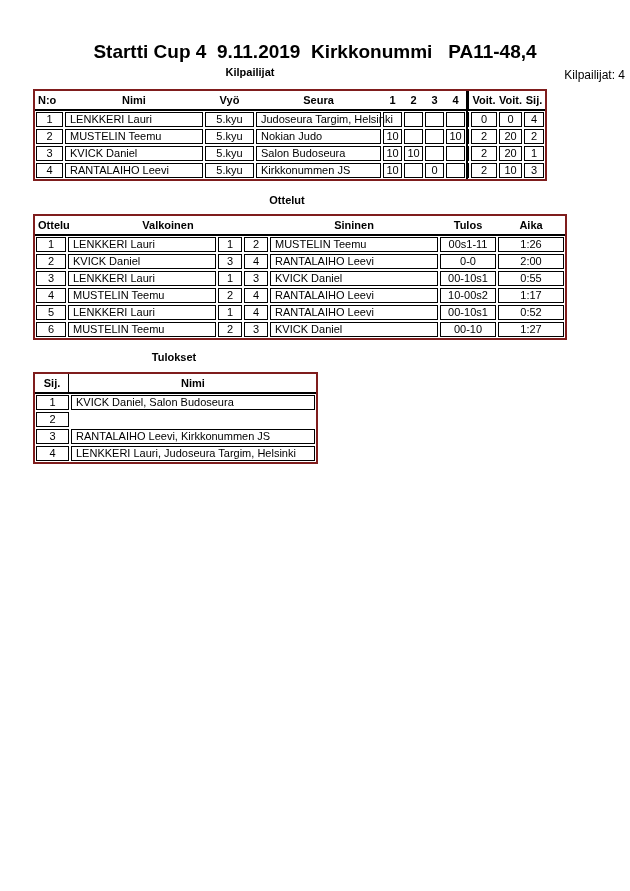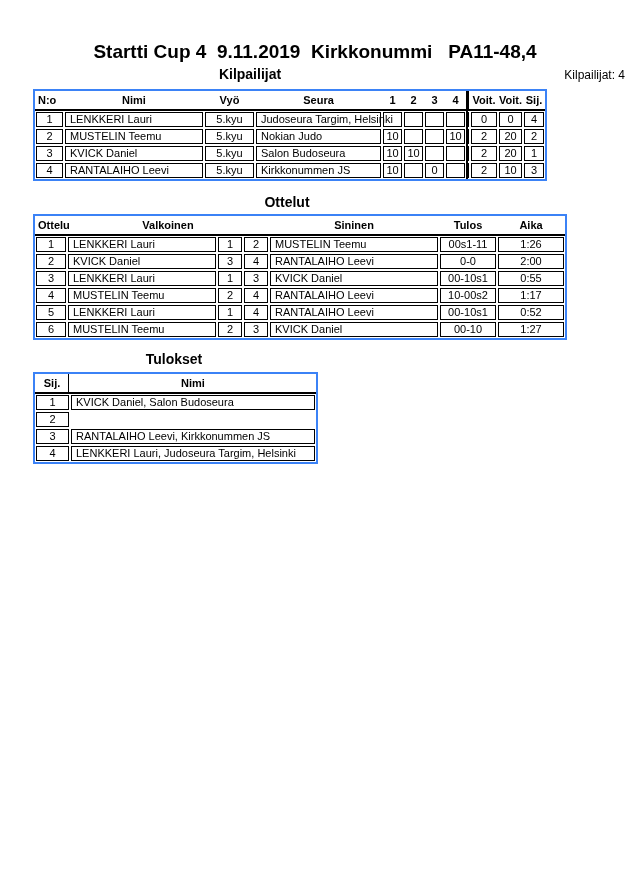--- a/index.html
+++ b/index.html
@@ -16,7 +16,7 @@
     white-space: pre; letter-spacing: 0px;
   }
   .section-title {
-    position: absolute; font-size: 14px; font-weight: bold; text-align: center;
+    position: absolute; font-size: 11px; font-weight: bold; text-align: center;
     white-space: pre;
   }
   .st-kilpailijat { top: 66px;  left: 0;    width: 500px; }

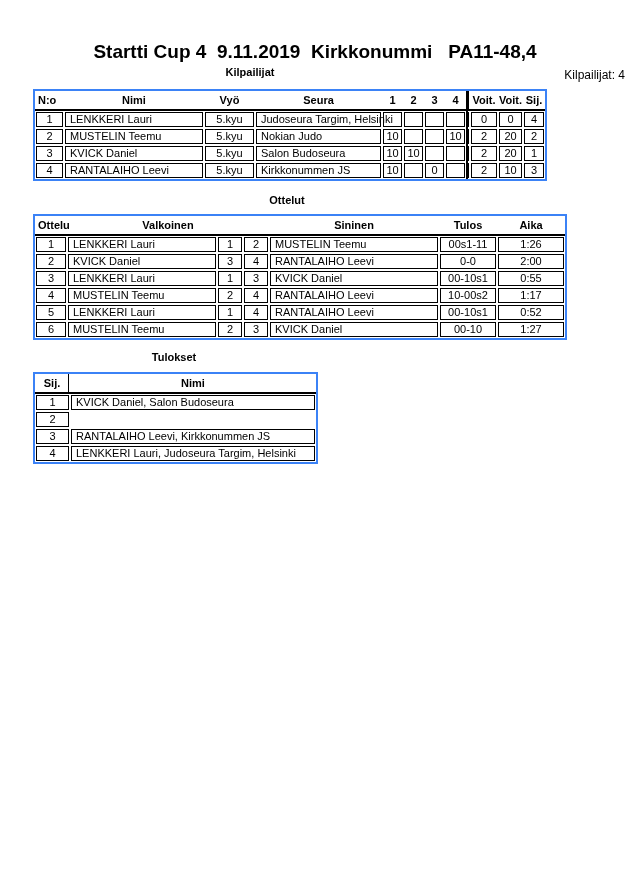--- a/index.html
+++ b/index.html
@@ -28,7 +28,7 @@
   }
 
   
-  .jtable { position: absolute; border: 2px solid #3b82f6; background: #fff; }
+  .jtable { position: absolute; border: 2px solid #7f1d1d; background: #fff; }
   .thead {
     display: grid; column-gap: 2px; align-items: stretch;
     height: 20px; border-bottom: 2px solid #000; padding: 0 1px;

